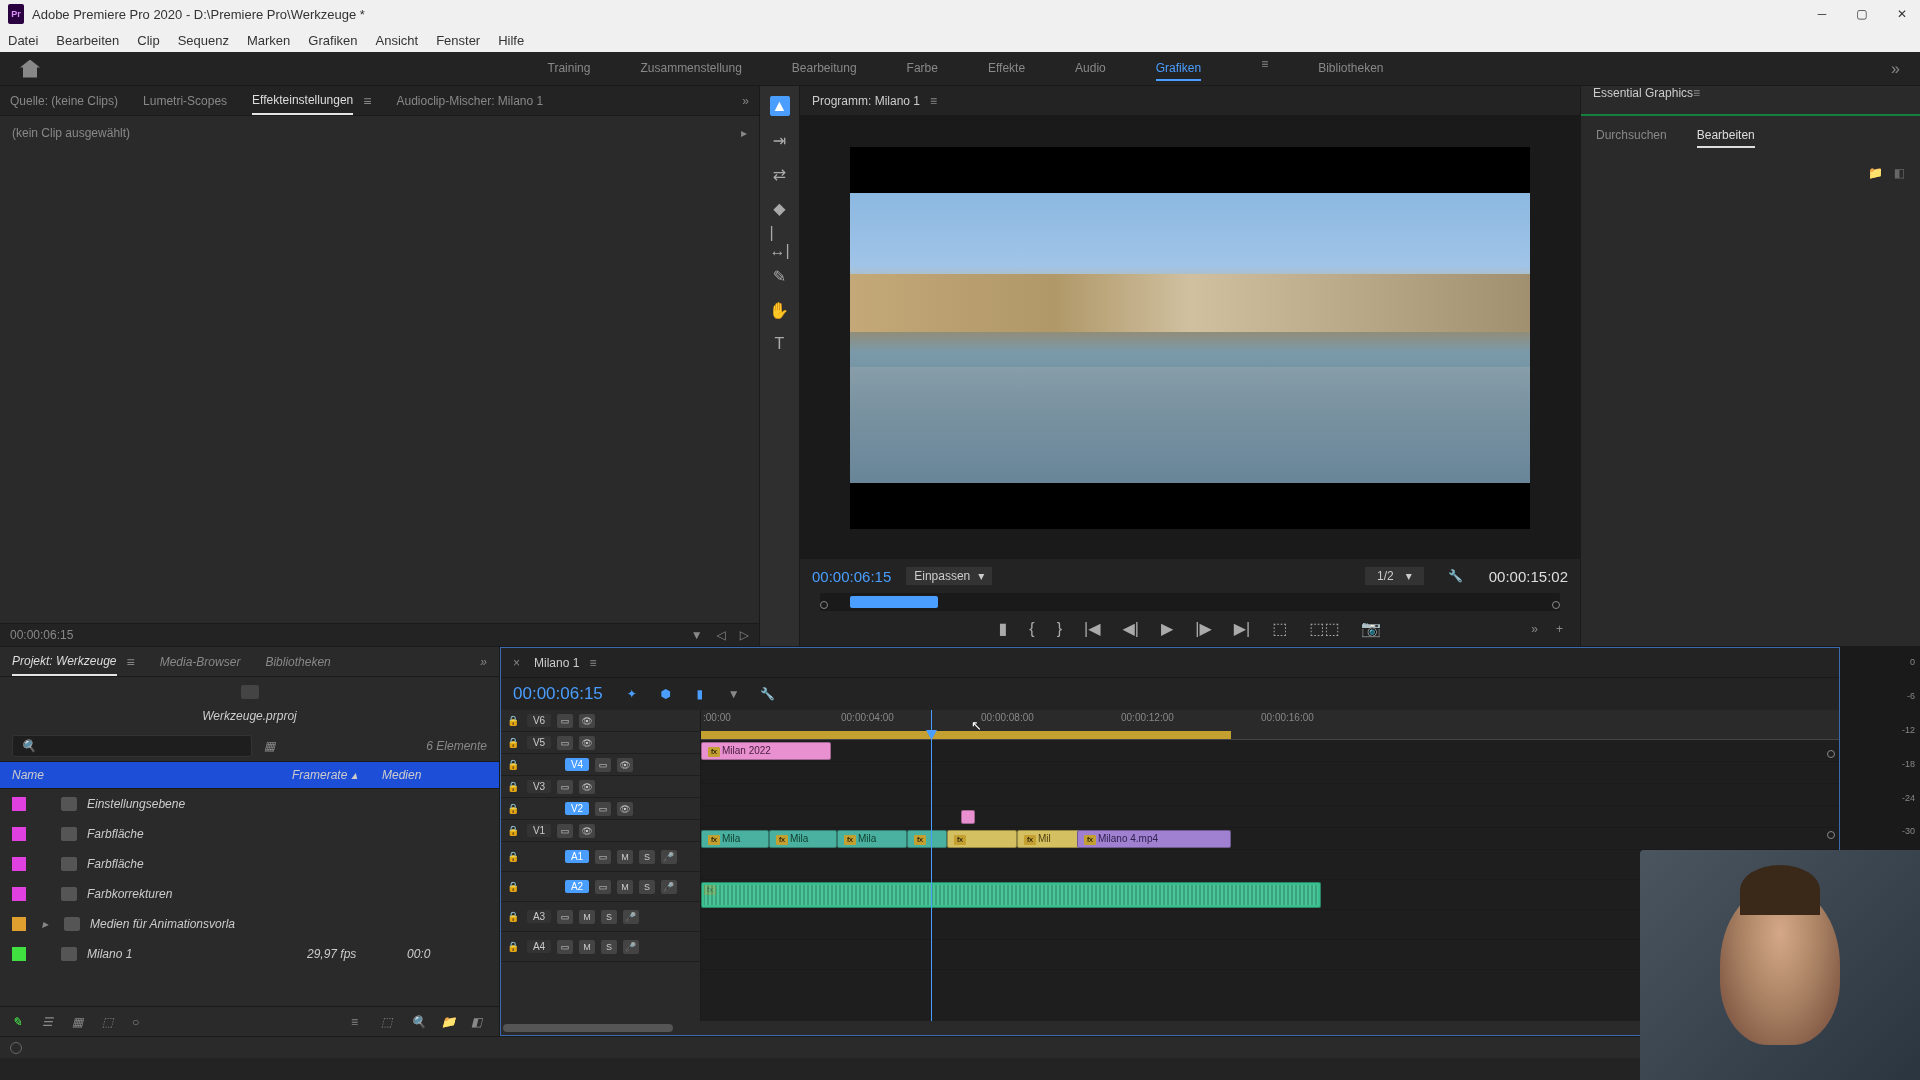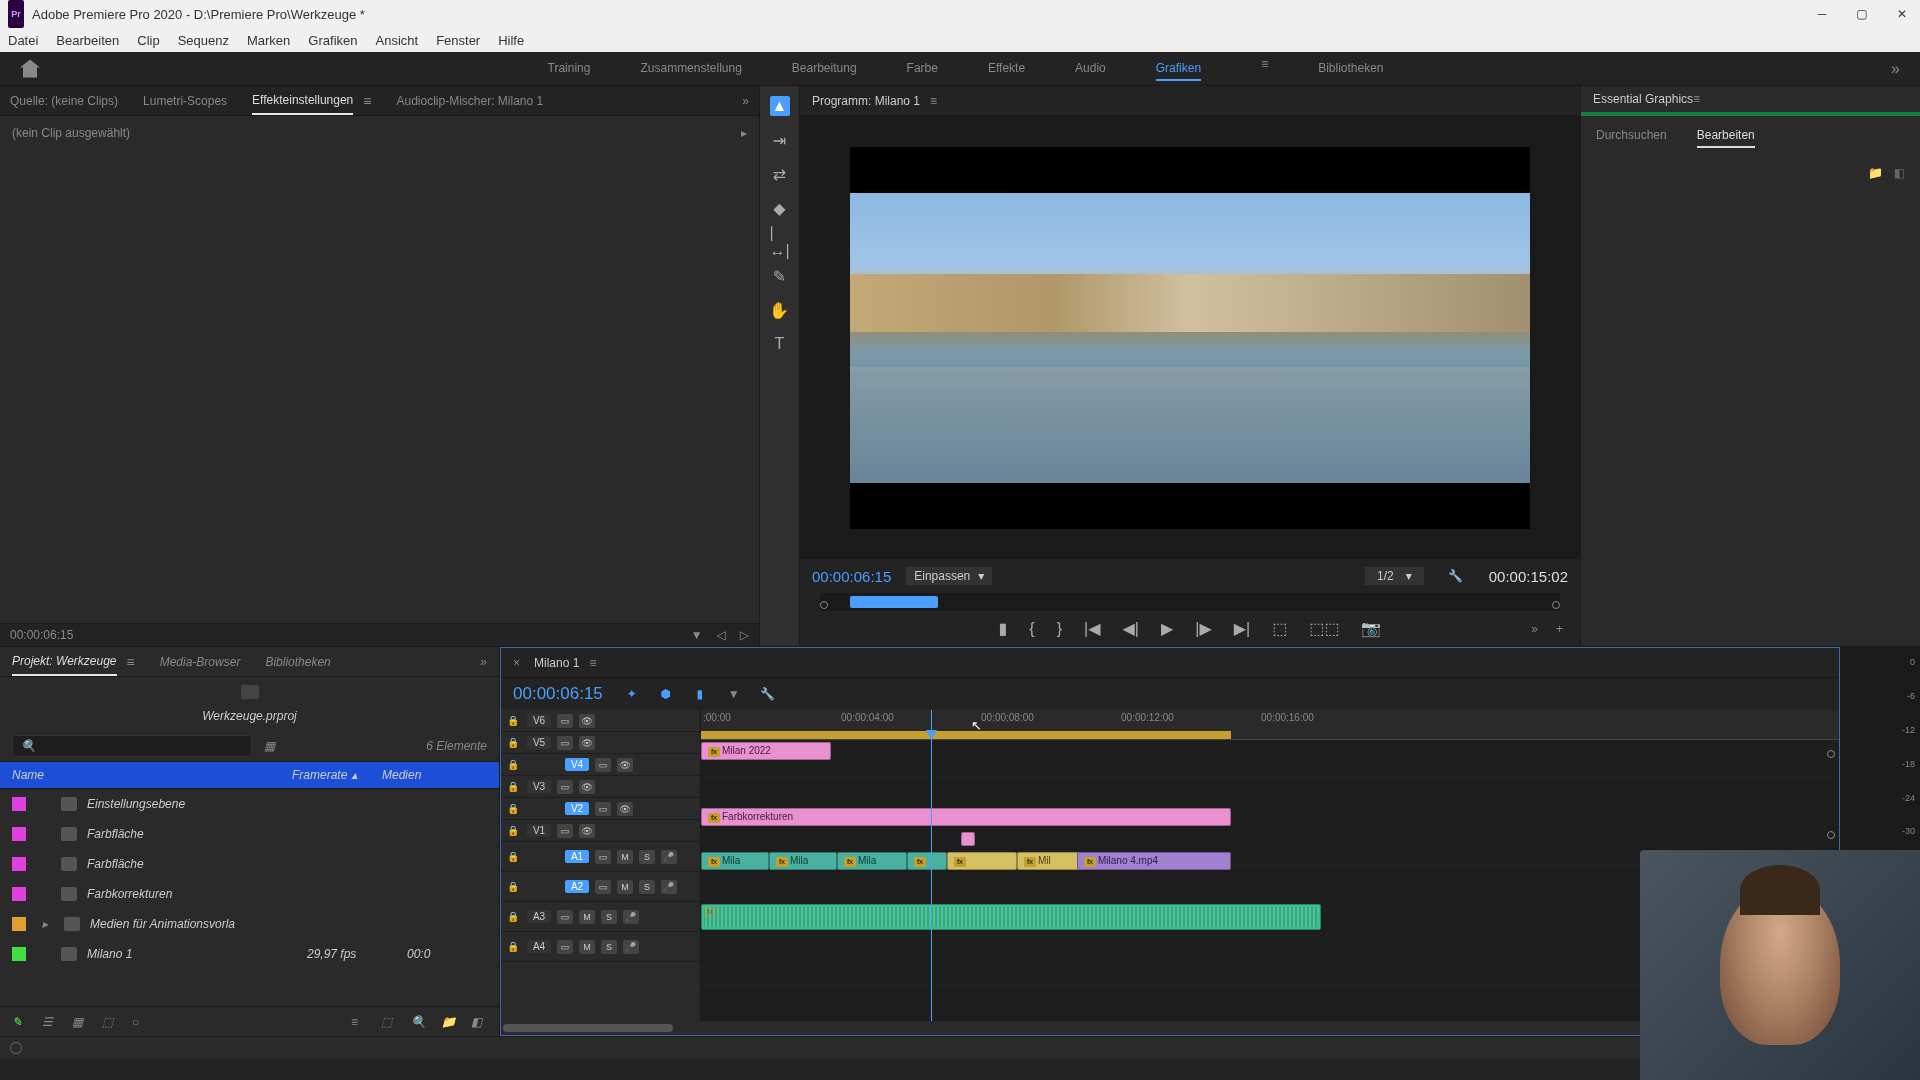--- a/index.html
+++ b/index.html
@@ -6,7 +6,7 @@
 body { background: #232323; color: #ccc; font-size: 12px; overflow: hidden; width: 1920px; height: 1080px; }
 
 .titlebar { height: 28px; background: #f0f0f0; display: flex; align-items: center; padding: 0 8px; color: #333; }
-.titlebar .pr-icon { width: 16px; height: 28px; background: #2a0040; border-radius: 2px; margin-right: 8px; display: flex; align-items: center; justify-content: center; color: #e090ff; font-size: 9px; font-weight: bold; }
+.titlebar .pr-icon { width: 16px; height: 20px; background: #2a0040; border-radius: 2px; margin-right: 8px; display: flex; align-items: center; justify-content: center; color: #e090ff; font-size: 9px; font-weight: bold; }
 .titlebar .title { flex: 1; font-size: 13px; }
 .titlebar .win-controls { display: flex; gap: 20px; }
 .titlebar .win-btn { width: 20px; height: 20px; display: flex; align-items: center; justify-content: center; cursor: pointer; }

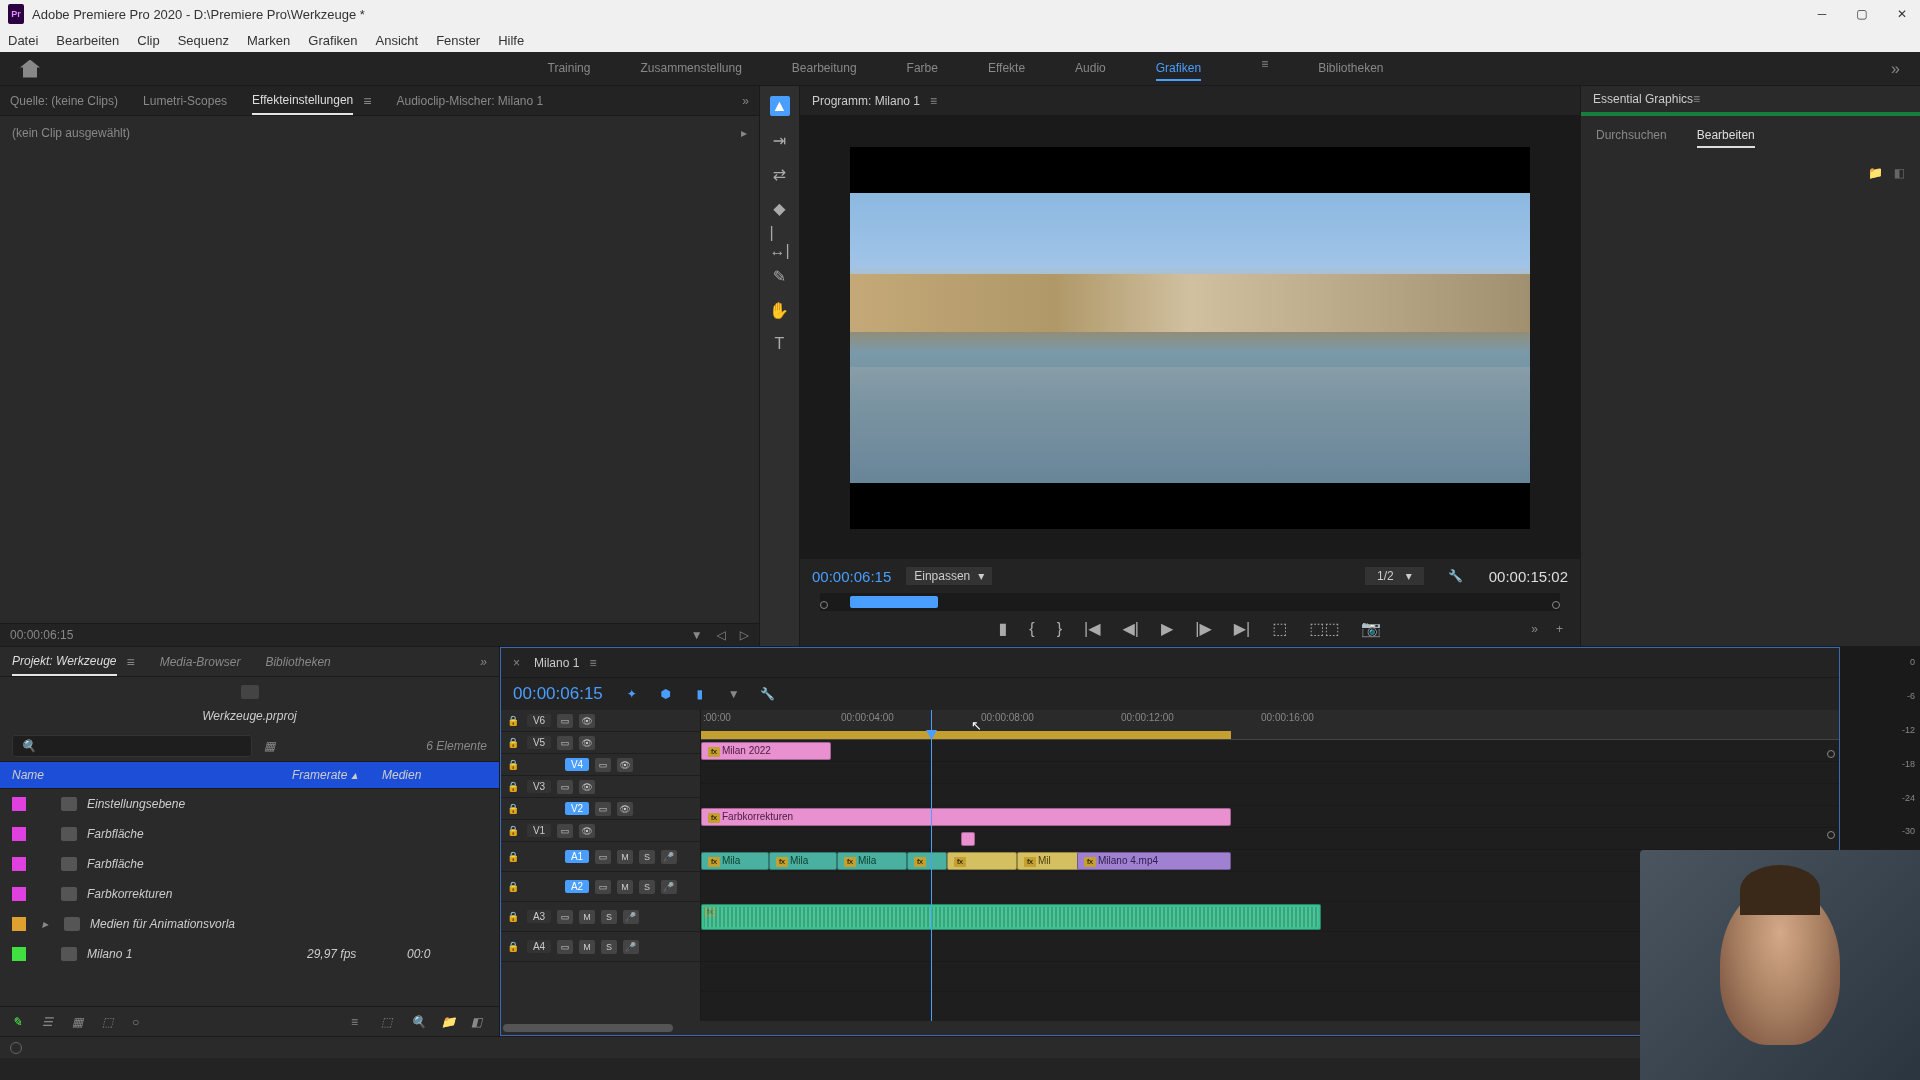--- a/index.html
+++ b/index.html
@@ -60,7 +60,7 @@
 .transport .plus { position: absolute; right: 5px; color: #888; }
 
 .essential-panel { width: 340px; border-left: 1px solid #1a1a1a; background: #2a2a2a; display: flex; flex-direction: column; }
-.essential-header { height: 30px; display: flex; align-items: center; padding: 0 12px; border-bottom: 4px solid #15803d; }
+.essential-header { height: 30px; display: flex; padding: 0 12px; border-bottom: 2px solid #15803d; }
 .essential-tabs { display: flex; gap: 30px; padding: 8px 15px; }
 .essential-tab { color: #888; cursor: pointer; padding: 4px 0; }
 .essential-tab.active { color: #ddd; border-bottom: 2px solid #ddd; }

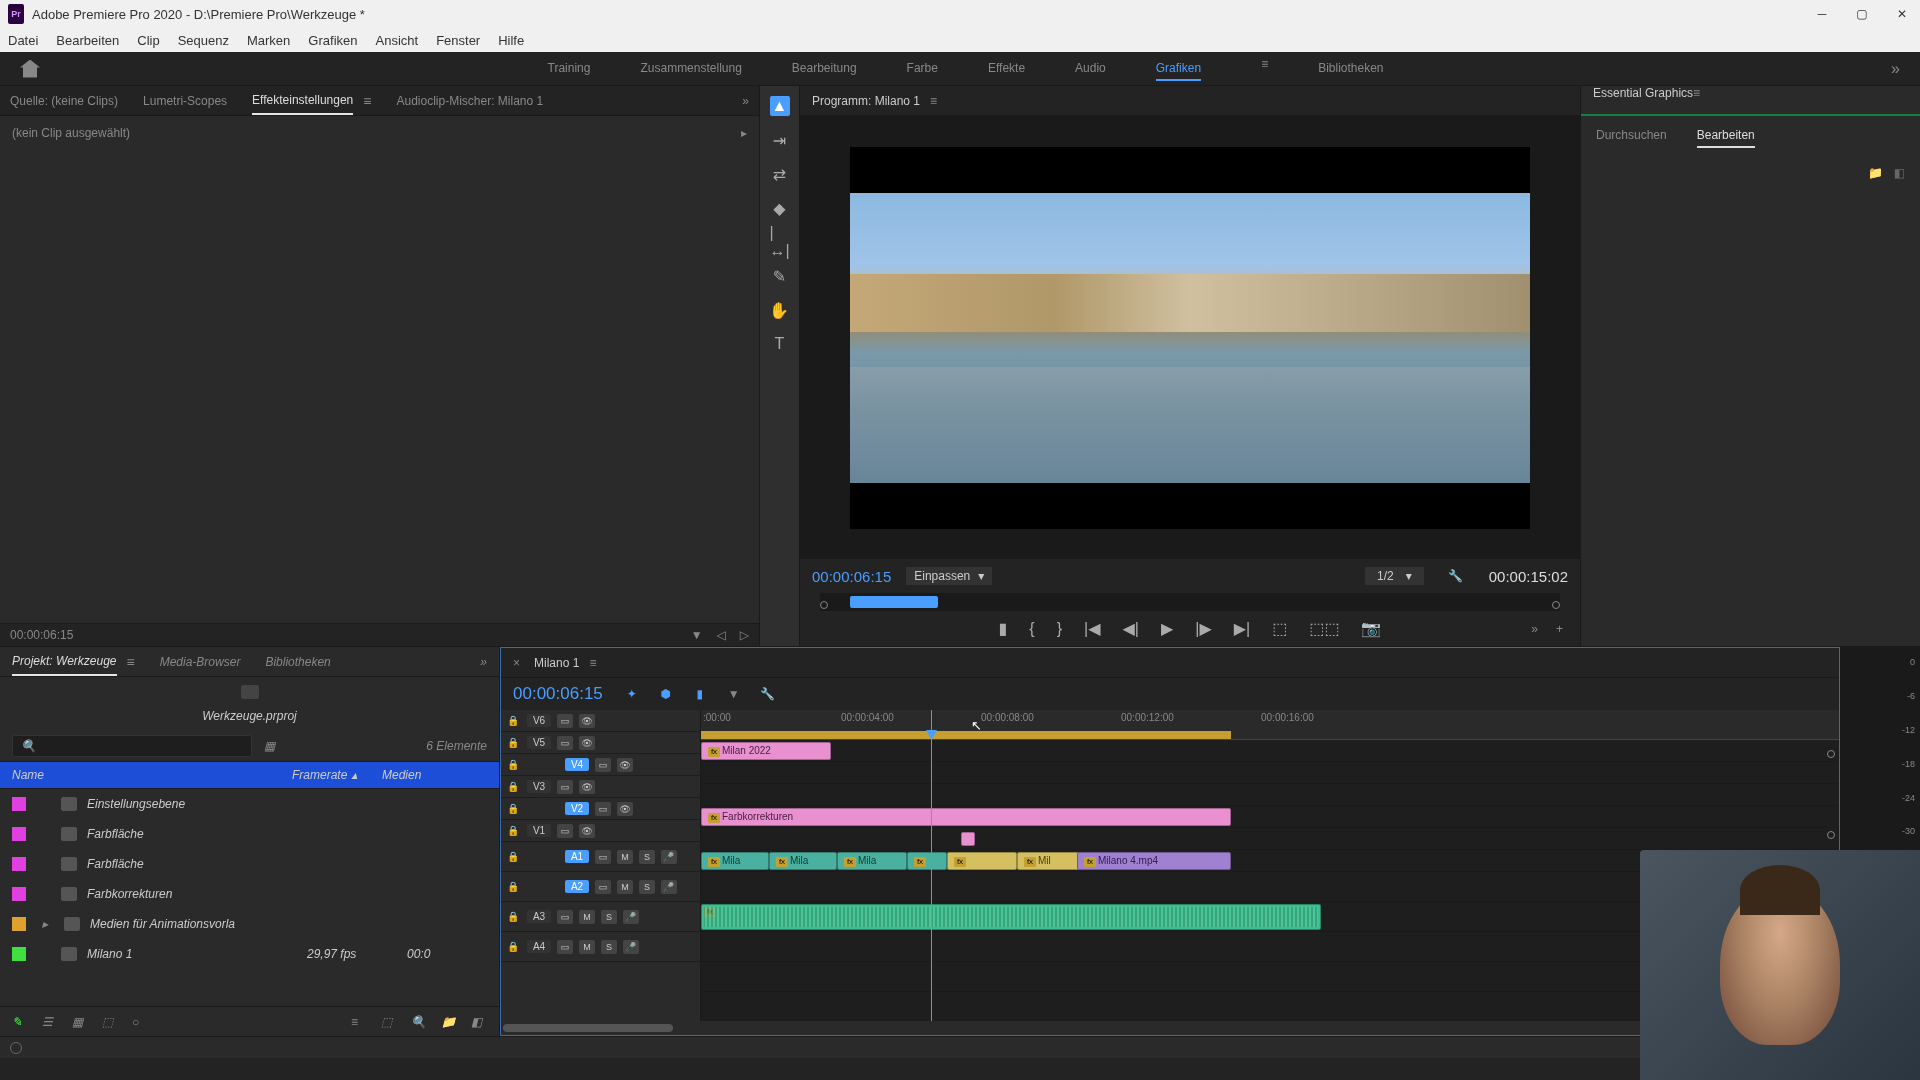--- a/index.html
+++ b/index.html
@@ -466,9 +466,6 @@
           </div>
           <div class="clip-row"></div>
           <div class="clip-row"></div>
-          <div class="clip-row">
-            <div class="clip clip-pink" style="left:0;width:530px"><span class="fx-icon">fx</span><span>Farbkorrekturen</span></div>
-          </div>
           <div class="clip-row">
             <div class="clip clip-pink" style="left:260px;width:10px;height:14px;top:4px"></div>
           </div>

